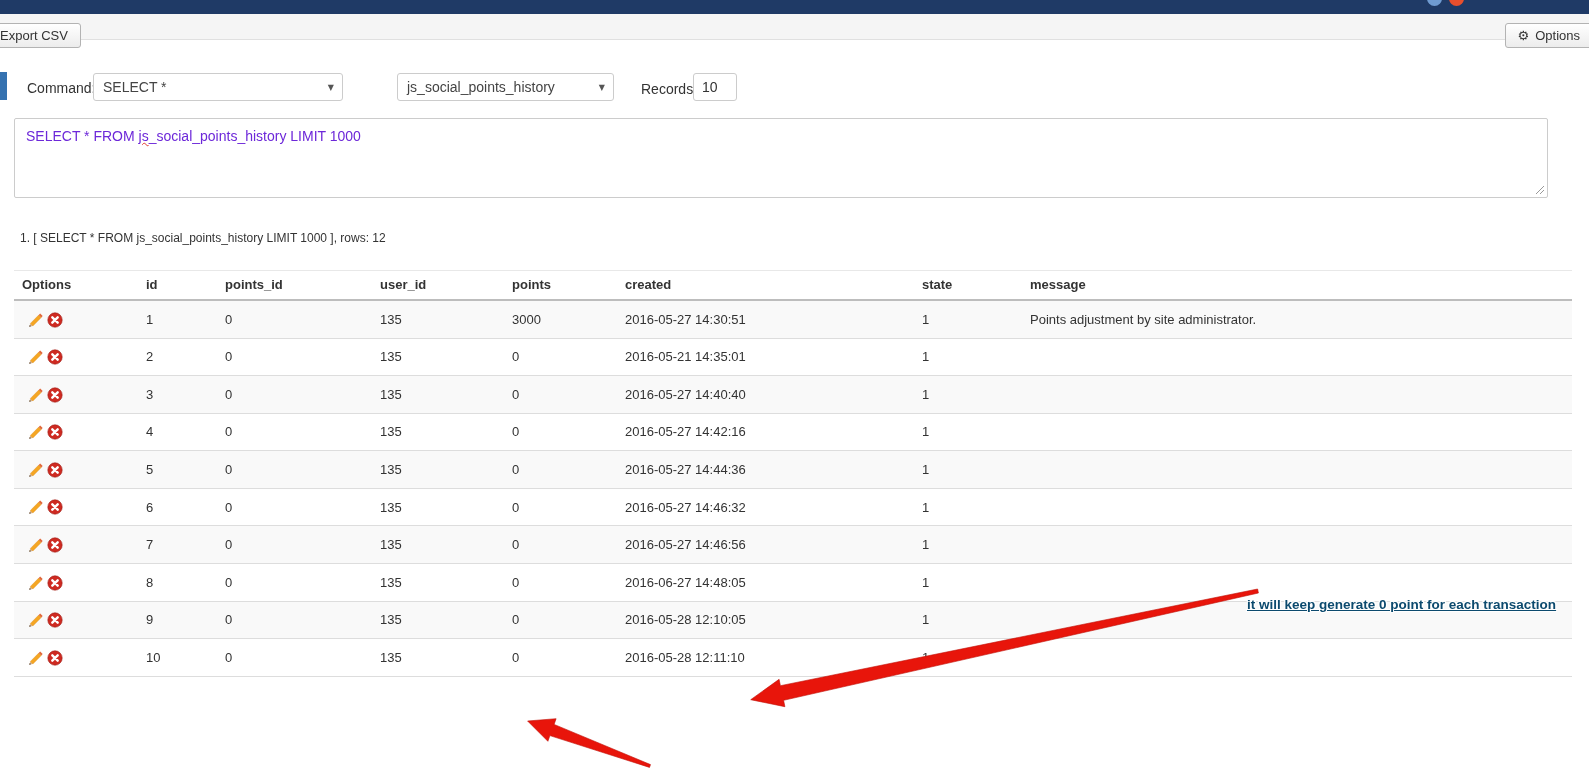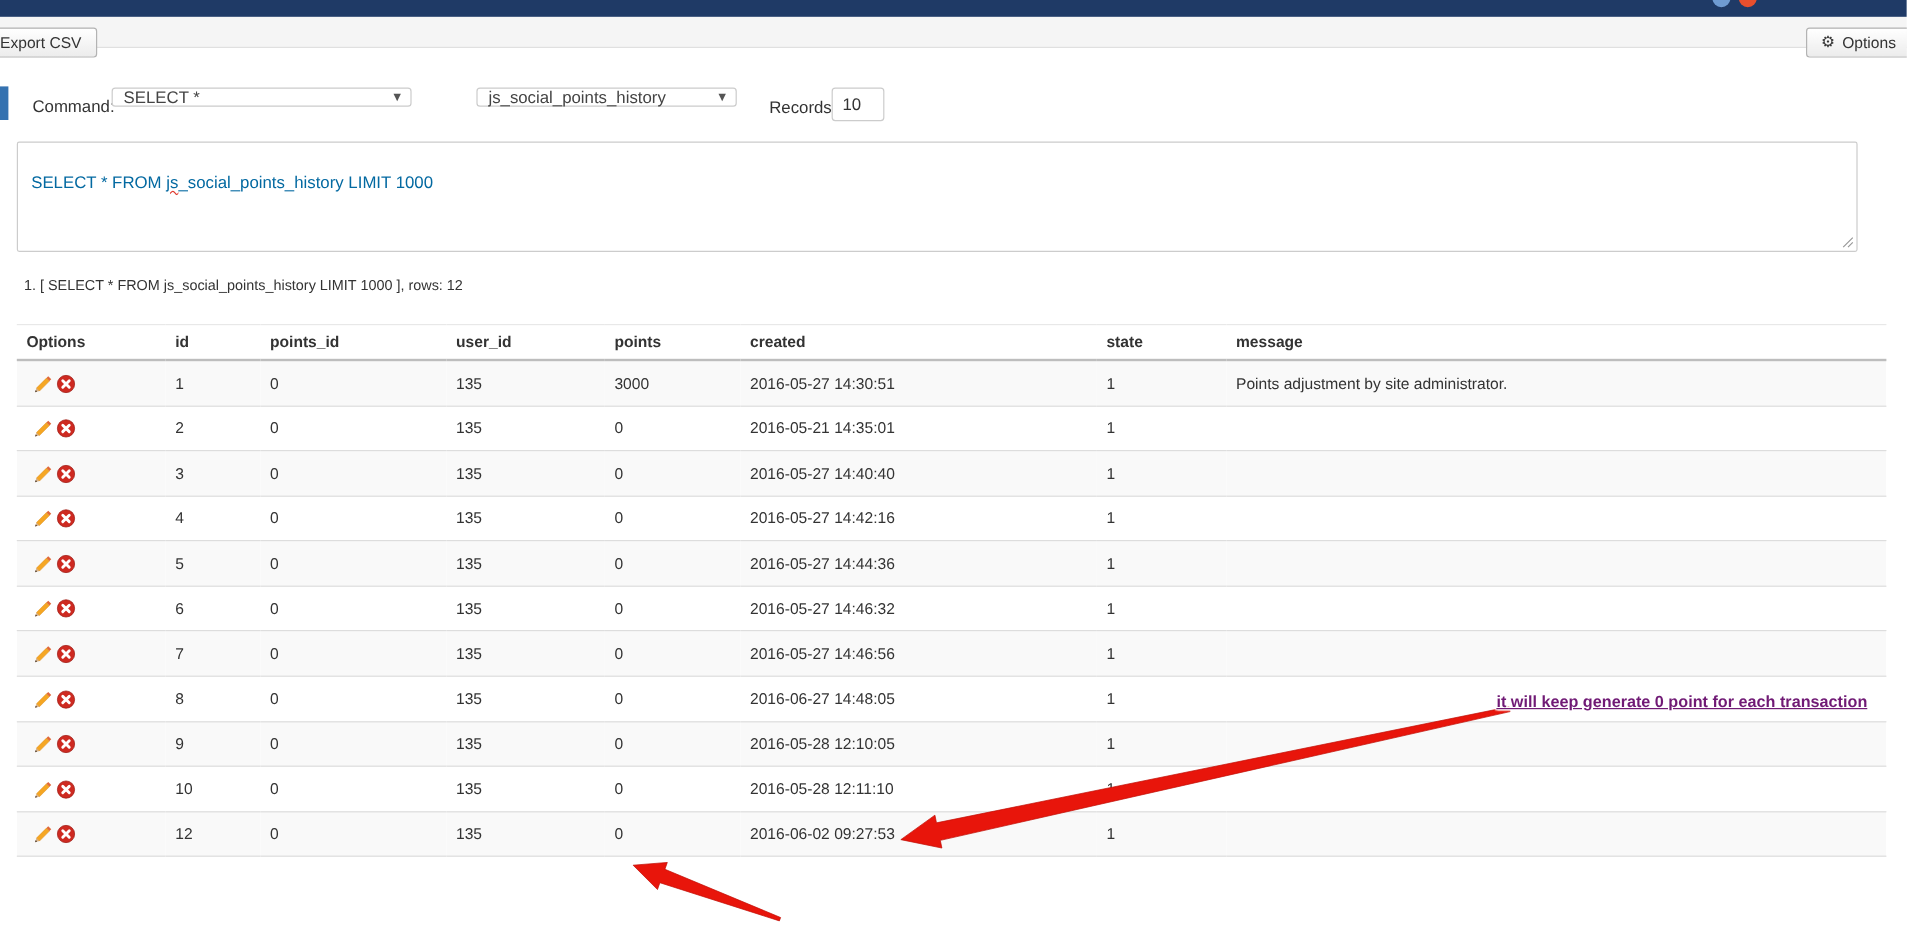--- a/index.html
+++ b/index.html
@@ -32,7 +32,7 @@
   .lbl-records { left:641px; top:81px; }
 
   .select {
-    position:absolute; height:16px; border:1px solid #ccc; border-radius:3px; background:#fff;
+    position:absolute; height:28px; border:1px solid #ccc; border-radius:3px; background:#fff;
     display:flex; align-items:center; padding:0 22px 0 9px; font-size:14px; color:#444; cursor:pointer;
   }
   .select-command { left:93px;  top:73px; width:250px; }

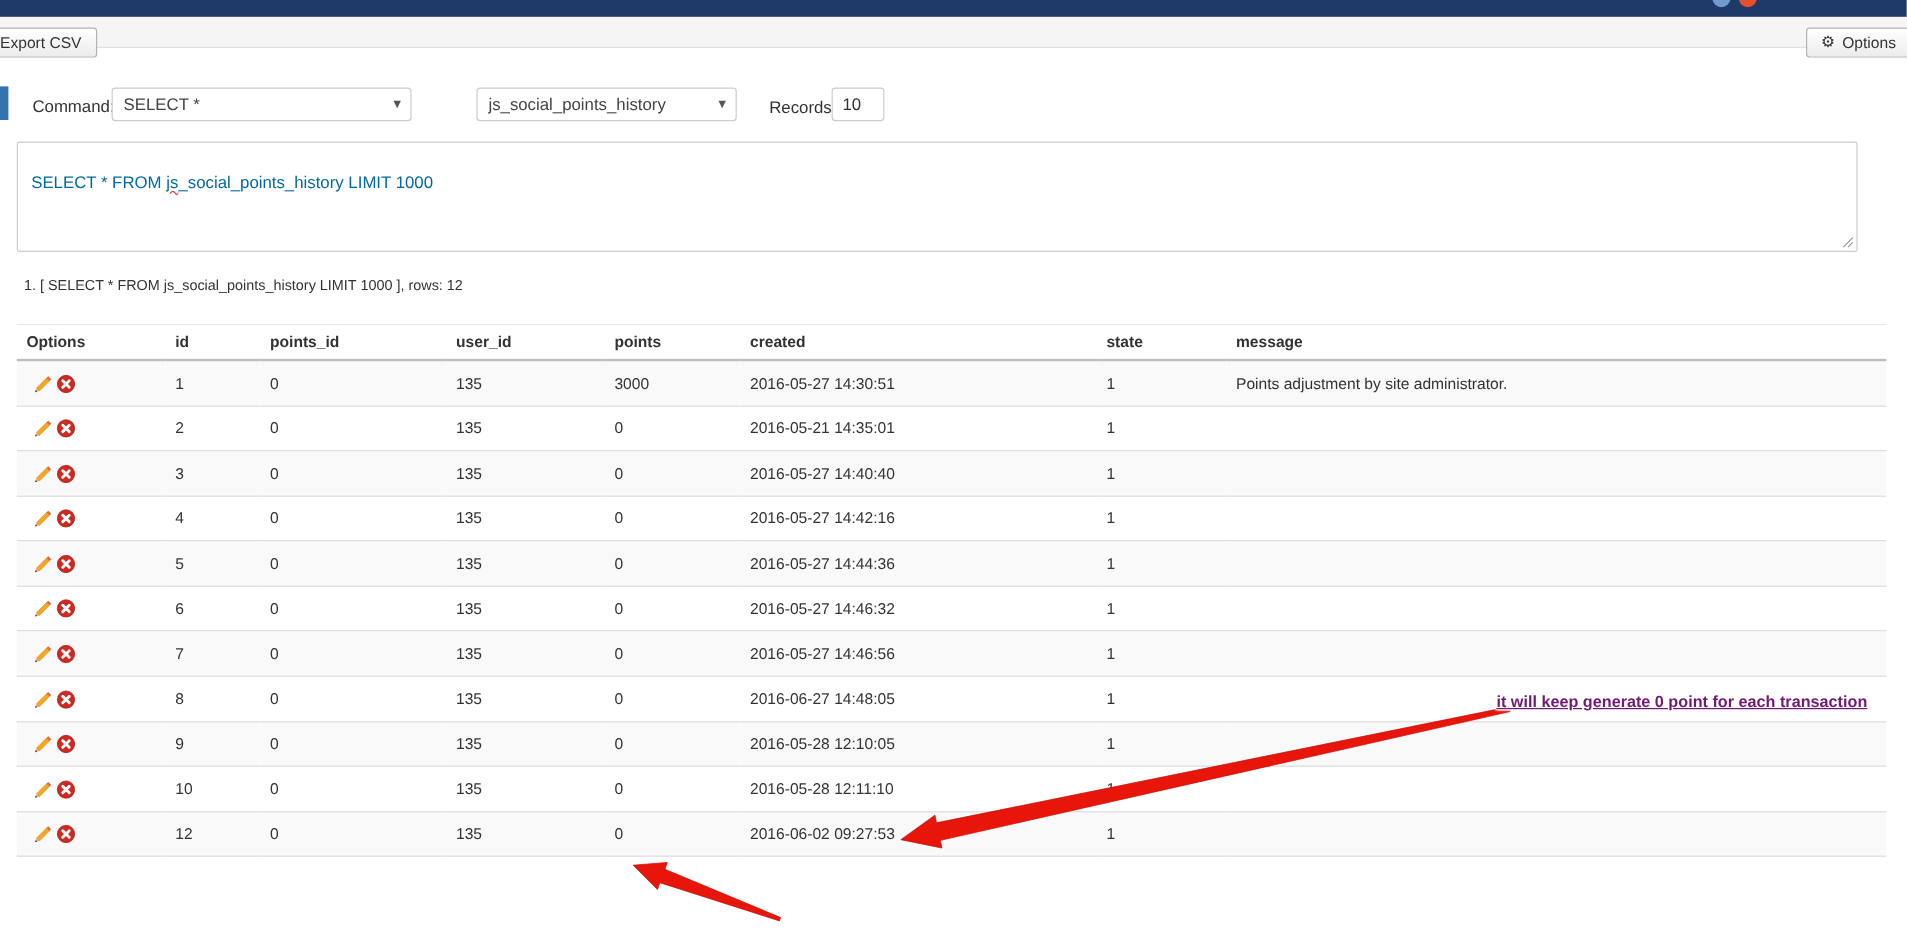--- a/index.html
+++ b/index.html
@@ -47,9 +47,9 @@
   }
 
   .sql-box {
-    position:absolute; left:14px; top:118px; width:1534px; height:92px;
-    border:1px solid #ccc; border-radius:2px; padding:25px 11px;
-    font-size:14px; color:#0369a1; background:#fff; line-height:17px;
+    position:absolute; left:14px; top:118px; width:1534px; height:80px;
+    border:1px solid #ccc; border-radius:2px; padding:9px 11px;
+    font-size:14px; color:#6d28d9; background:#fff; line-height:17px;
   }
   .typo { text-decoration:underline; text-decoration-style:wavy; text-decoration-color:#e03c31; text-decoration-thickness:1px; }
   .resize-grip { position:absolute; right:2px; bottom:2px; cursor:nwse-resize; }

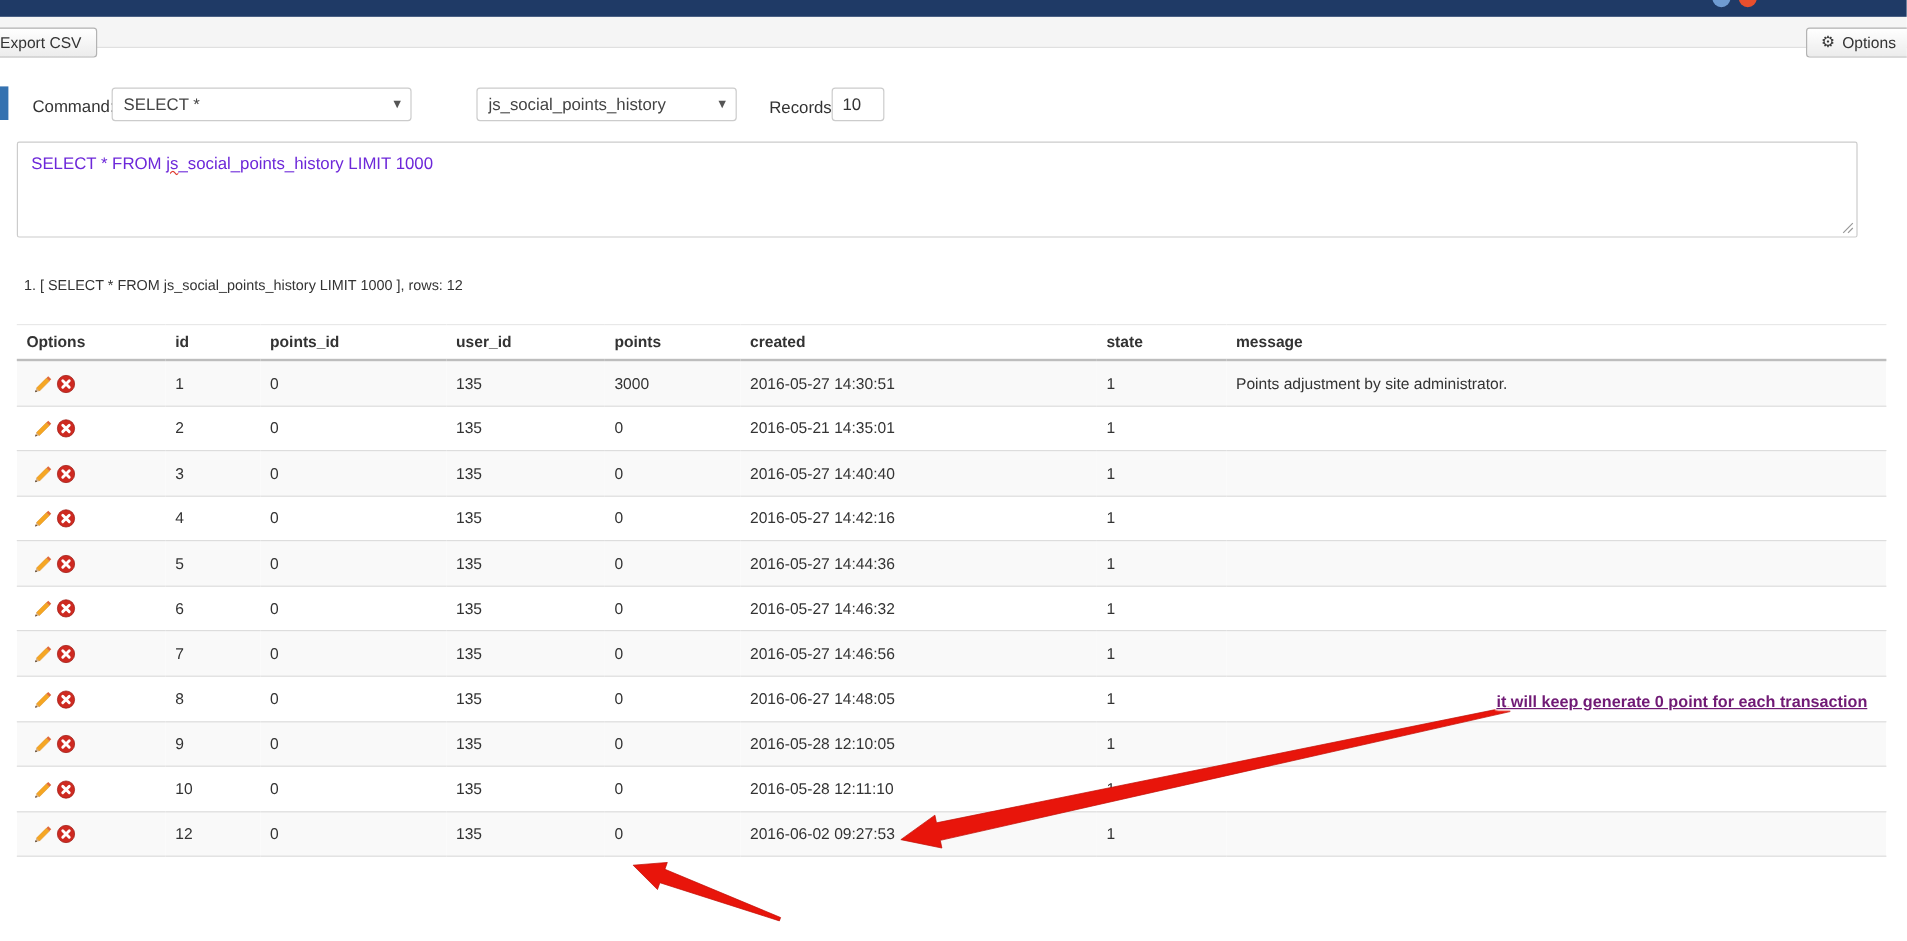--- a/index.html
+++ b/index.html
@@ -345,7 +345,7 @@
     </tbody>
 </table>
 
-<div class="annotation" style="color: #701a75;">it will keep generate 0 point for each transaction</div>
+<div class="annotation" style="color: #0c4a6e; margin-top: 20px;">it will keep generate 0 point for each transaction</div>
 
 <svg class="arrows" width="1589" height="784" viewBox="0 0 1589 784">
   <polygon stroke="#c00f07" stroke-width="0.6" points="1257.6,589 780.4,685.7 779.1,679.3 750.7,699.7 784.9,706.7 783.6,700.3 1258.4,593" fill="#e8150b"></polygon>

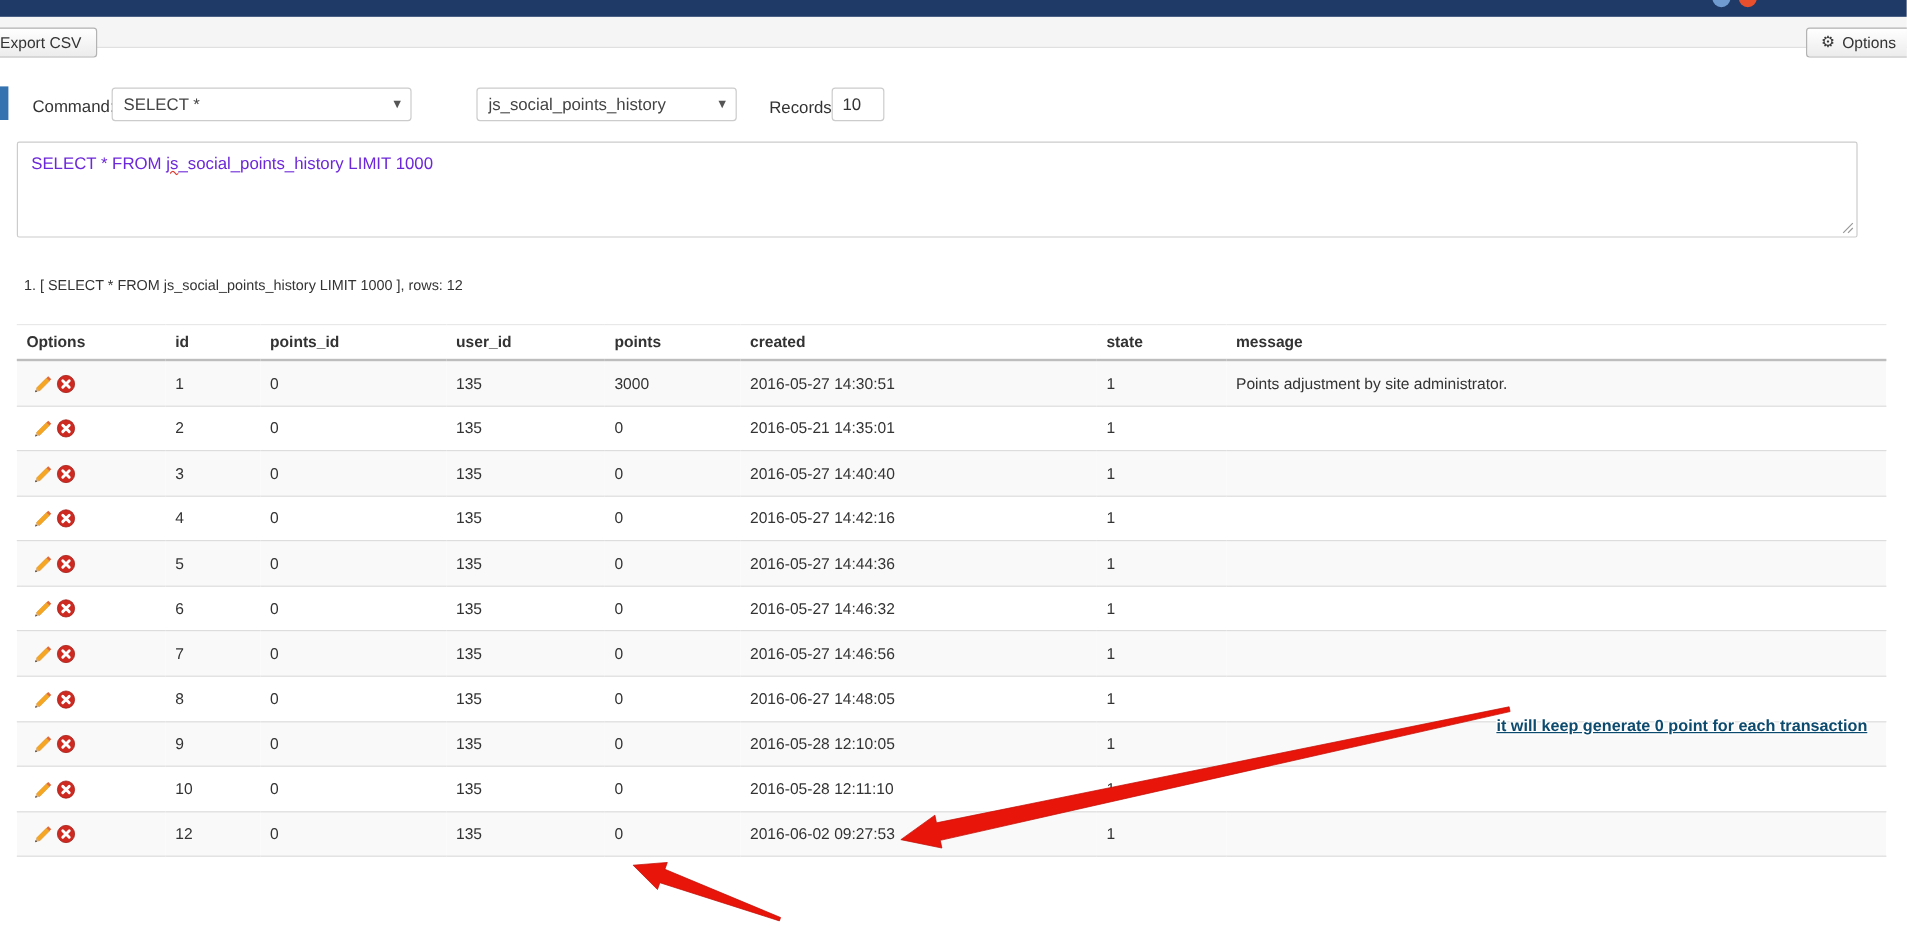--- a/index.html
+++ b/index.html
@@ -324,24 +324,6 @@
         <td>1</td>
         <td></td>
       </tr>
-      <tr>
-        <td class="action-cell"><svg class="icon" viewBox="0 0 16 16">
-            <polygon points="1.2,14.8 2.4,11.4 4.9,13.9" fill="#d9b38a"></polygon>
-            <polygon points="1.2,14.8 1.8,13.1 3,14.2" fill="#4a3b2d"></polygon>
-            <polygon points="2.4,11.4 10.7,3.1 13.2,5.6 4.9,13.9" fill="#f5a623" stroke="#d8891d" stroke-width="0.4"></polygon>
-            <polygon points="10.7,3.1 12.2,1.6 14.7,4.1 13.2,5.6" fill="#e0683a"></polygon>
-          </svg><svg class="icon" viewBox="0 0 16 16">
-            <circle cx="8" cy="8" r="7.2" fill="#ce2a21" stroke="#9e1c15" stroke-width="0.6"></circle>
-            <path d="M5.3 5.3 L10.7 10.7 M10.7 5.3 L5.3 10.7" stroke="#fff" stroke-width="2.4" stroke-linecap="round" fill="none"></path>
-          </svg></td>
-        <td>12</td>
-        <td>0</td>
-        <td>135</td>
-        <td>0</td>
-        <td>2016-06-02 09:27:53</td>
-        <td>1</td>
-        <td></td>
-      </tr>
     </tbody>
 </table>
 

